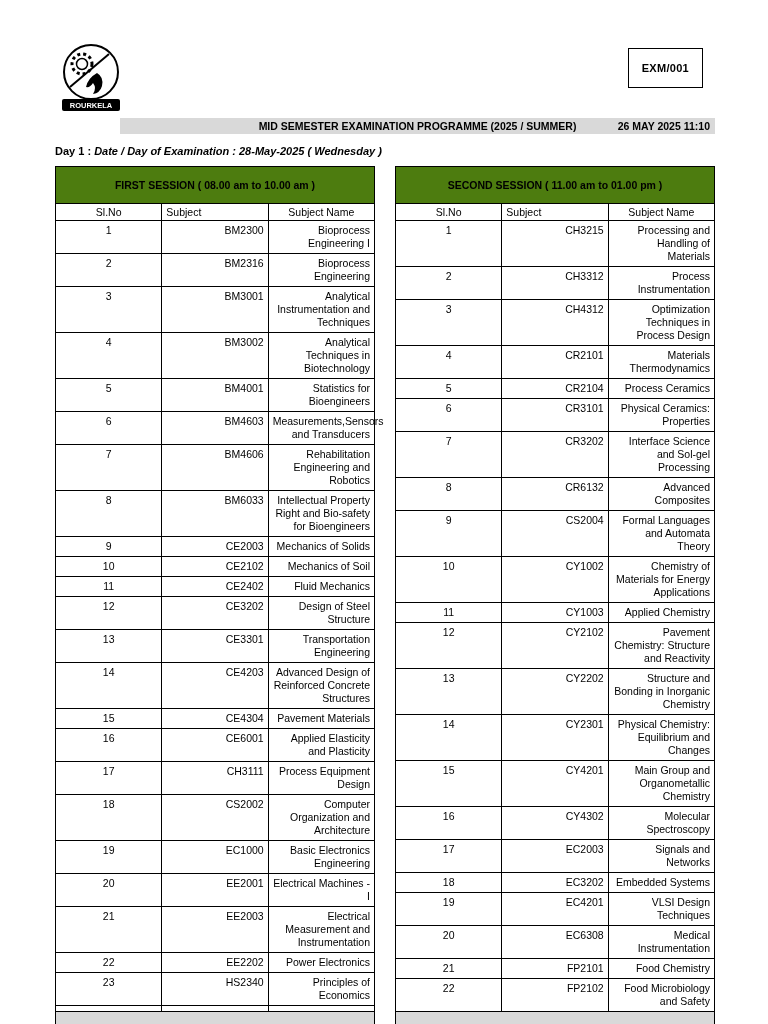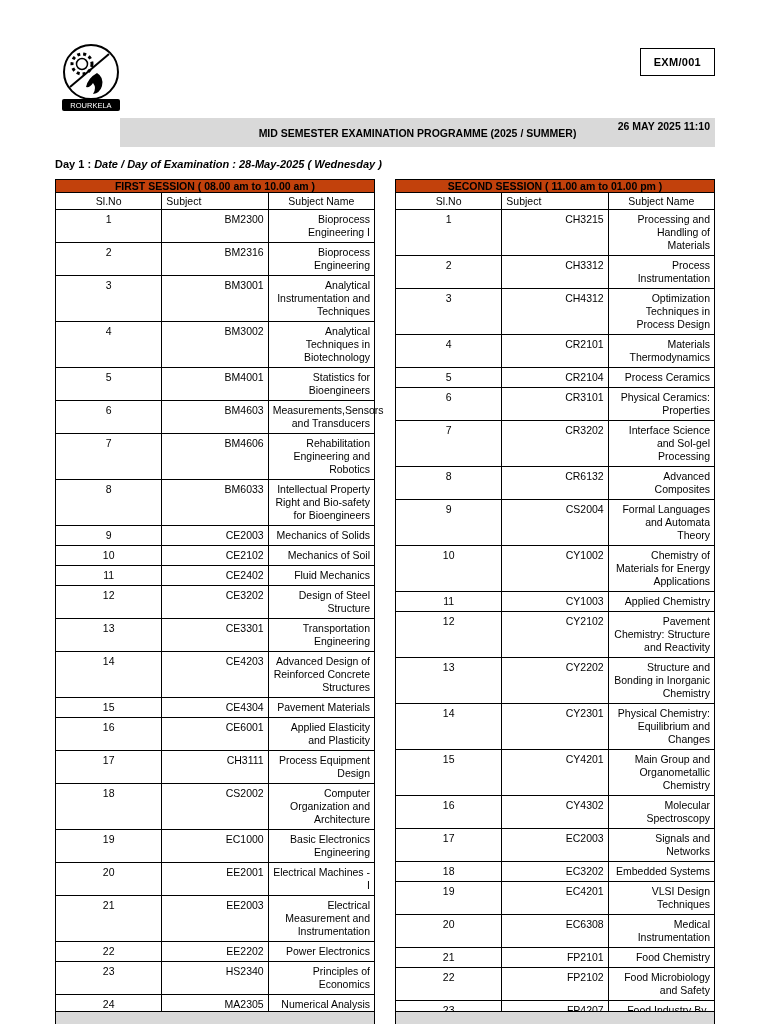--- a/index.html
+++ b/index.html
@@ -17,9 +17,9 @@
   .header { position:relative; height:74px; text-align:center; }
   .logo { position:absolute; left:2px; top:0; width:68px; height:72px; }
   .badge {
-    position:absolute; right:0; top:6px;
+    position:absolute; right:12px; top:6px;
     border:1px solid #000; font-weight:bold; font-size:11px;
-    padding:7px 13px; letter-spacing:0.3px;text-align:right;
+    padding:13px 13px; letter-spacing:0.3px;text-align:right;
   }
   .title-hindi { padding-top:13px; font-size:17px; line-height:20px; }
   .title-english { font-size:15px; font-weight:bold; letter-spacing:0.4px; margin-top:3px; }

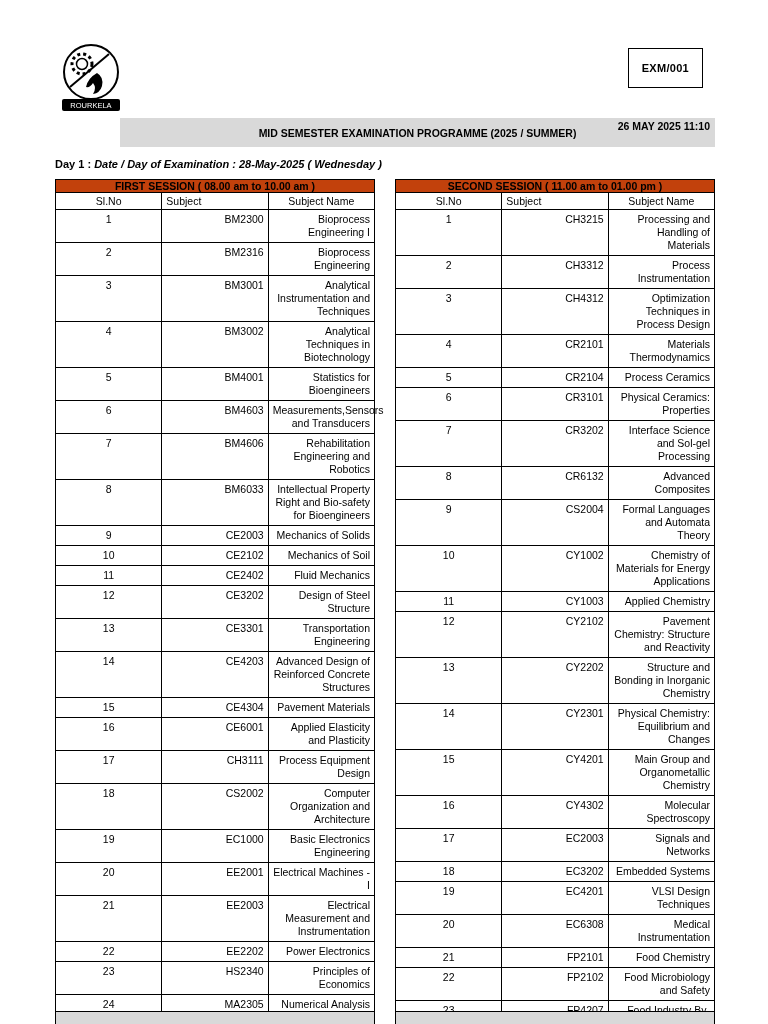--- a/index.html
+++ b/index.html
@@ -15,7 +15,7 @@
 
   
   .header { position:relative; height:74px; text-align:center; }
-  .logo { position:absolute; left:2px; top:0; width:68px; height:72px; }
+  .logo { position:absolute; left:2px; top:0; width:68px; height:72px;font-weight:bold; }
   .badge {
     position:absolute; right:12px; top:6px;
     border:1px solid #000; font-weight:bold; font-size:11px;

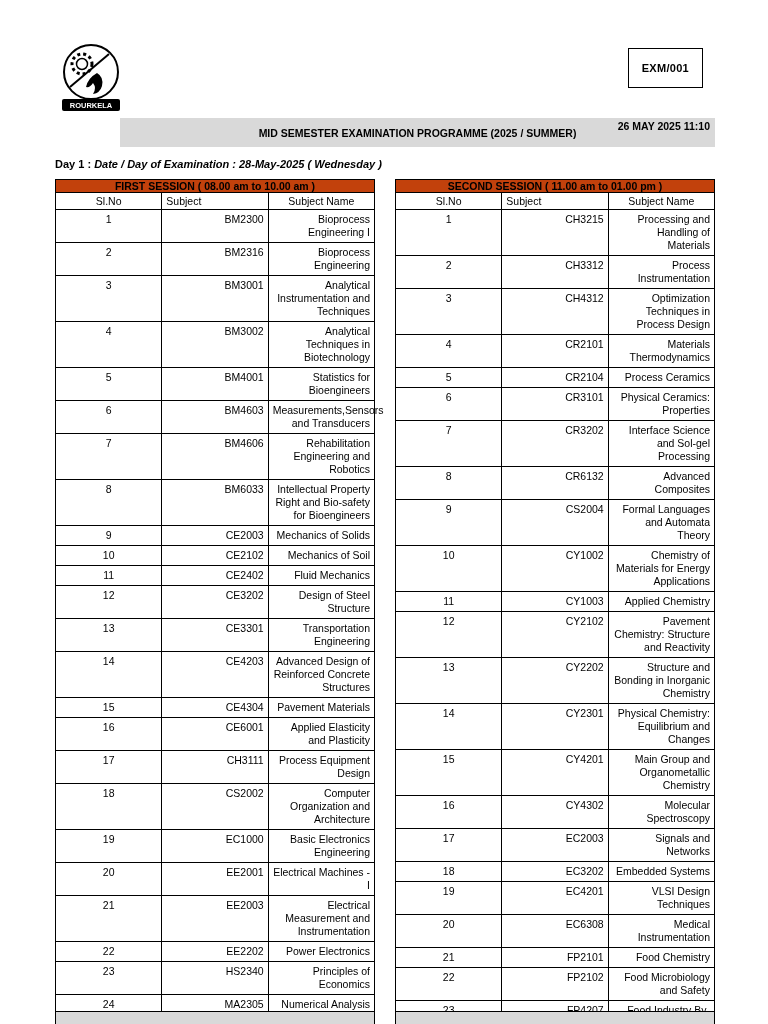--- a/index.html
+++ b/index.html
@@ -27,7 +27,7 @@
   
   .prog-bar {
     margin-left:65px; margin-top:2px;
-    background:#d9d9d9; height:29px;
+    background:#d9d9d9; height:16px;
     display:flex; align-items:center; position:relative;
     font-size:10.5px; font-weight:bold;
   }

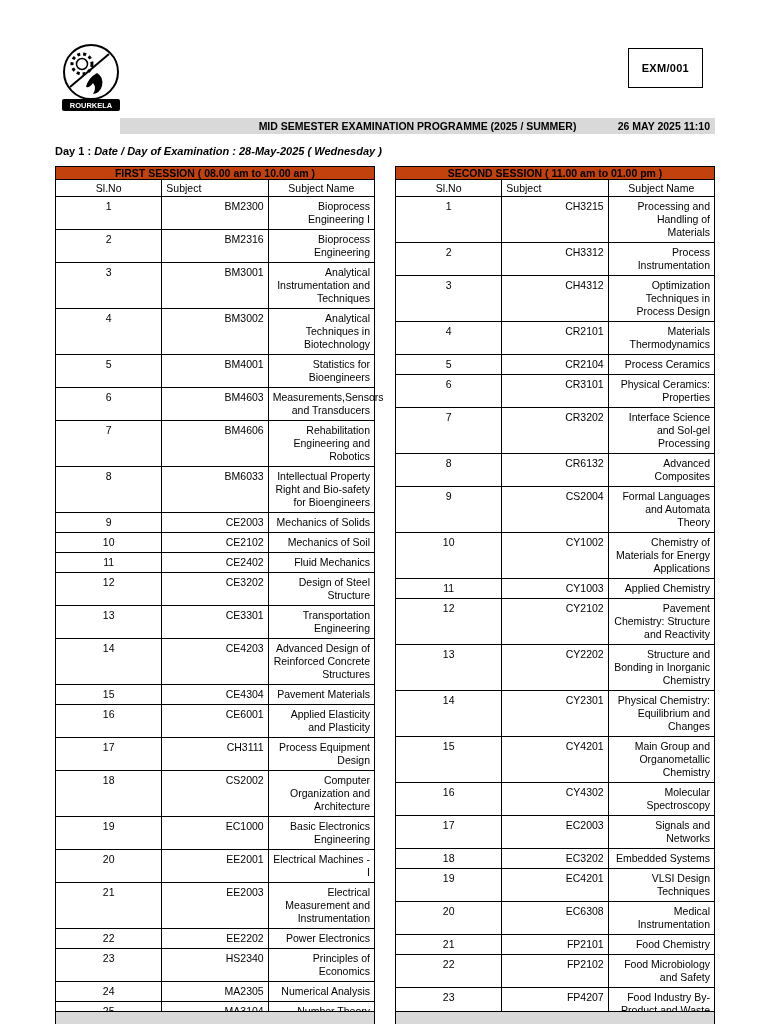--- a/index.html
+++ b/index.html
@@ -44,8 +44,8 @@
   table { border-collapse:collapse; width:100%; font-size:10.5px; table-layout:fixed; }
   th, td { border:1px solid #000; }
   .session-title {
-    background:#c2410c; font-weight:bold; text-align:center;
-    padding:0 2px; font-size:10.5px;
+    background:#4d7c0f; font-weight:bold; text-align:center;
+    padding:12px 2px; font-size:10.5px;
   }
   .col-head th { font-weight:normal; padding:2px 2px; font-size:10.5px; }
   th.c-slno, td.c-slno { width:30px; text-align:center; }

